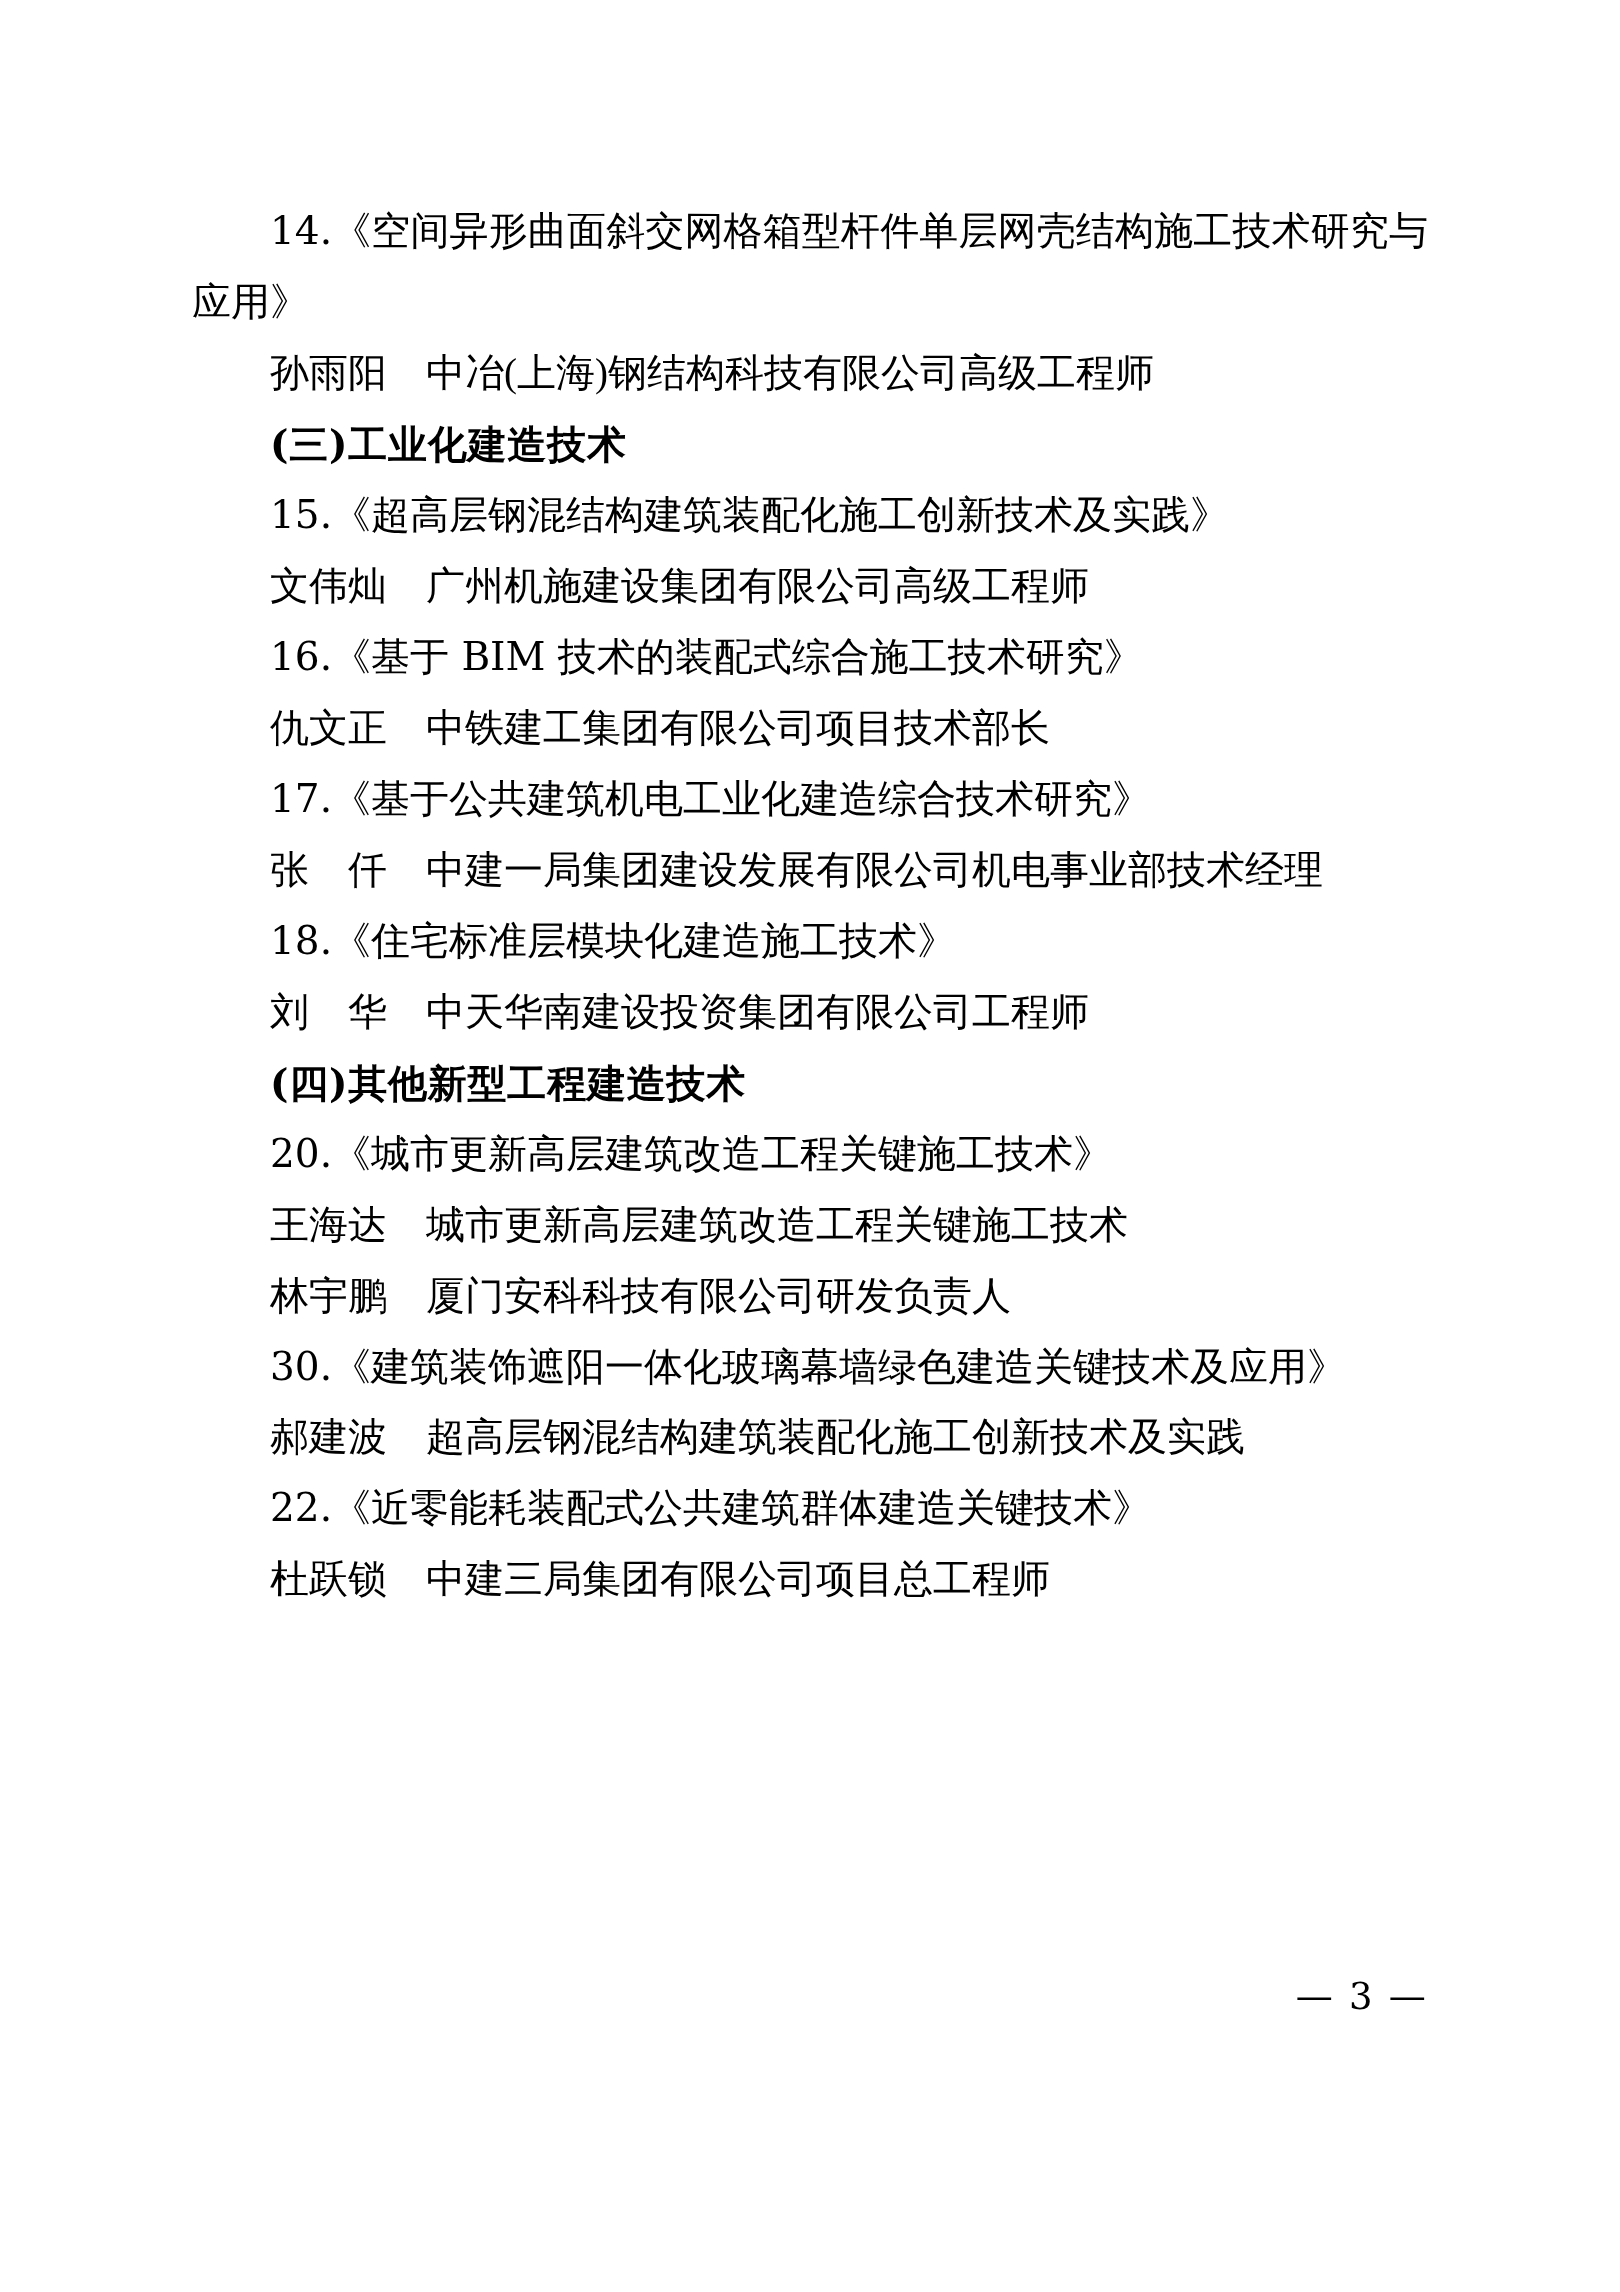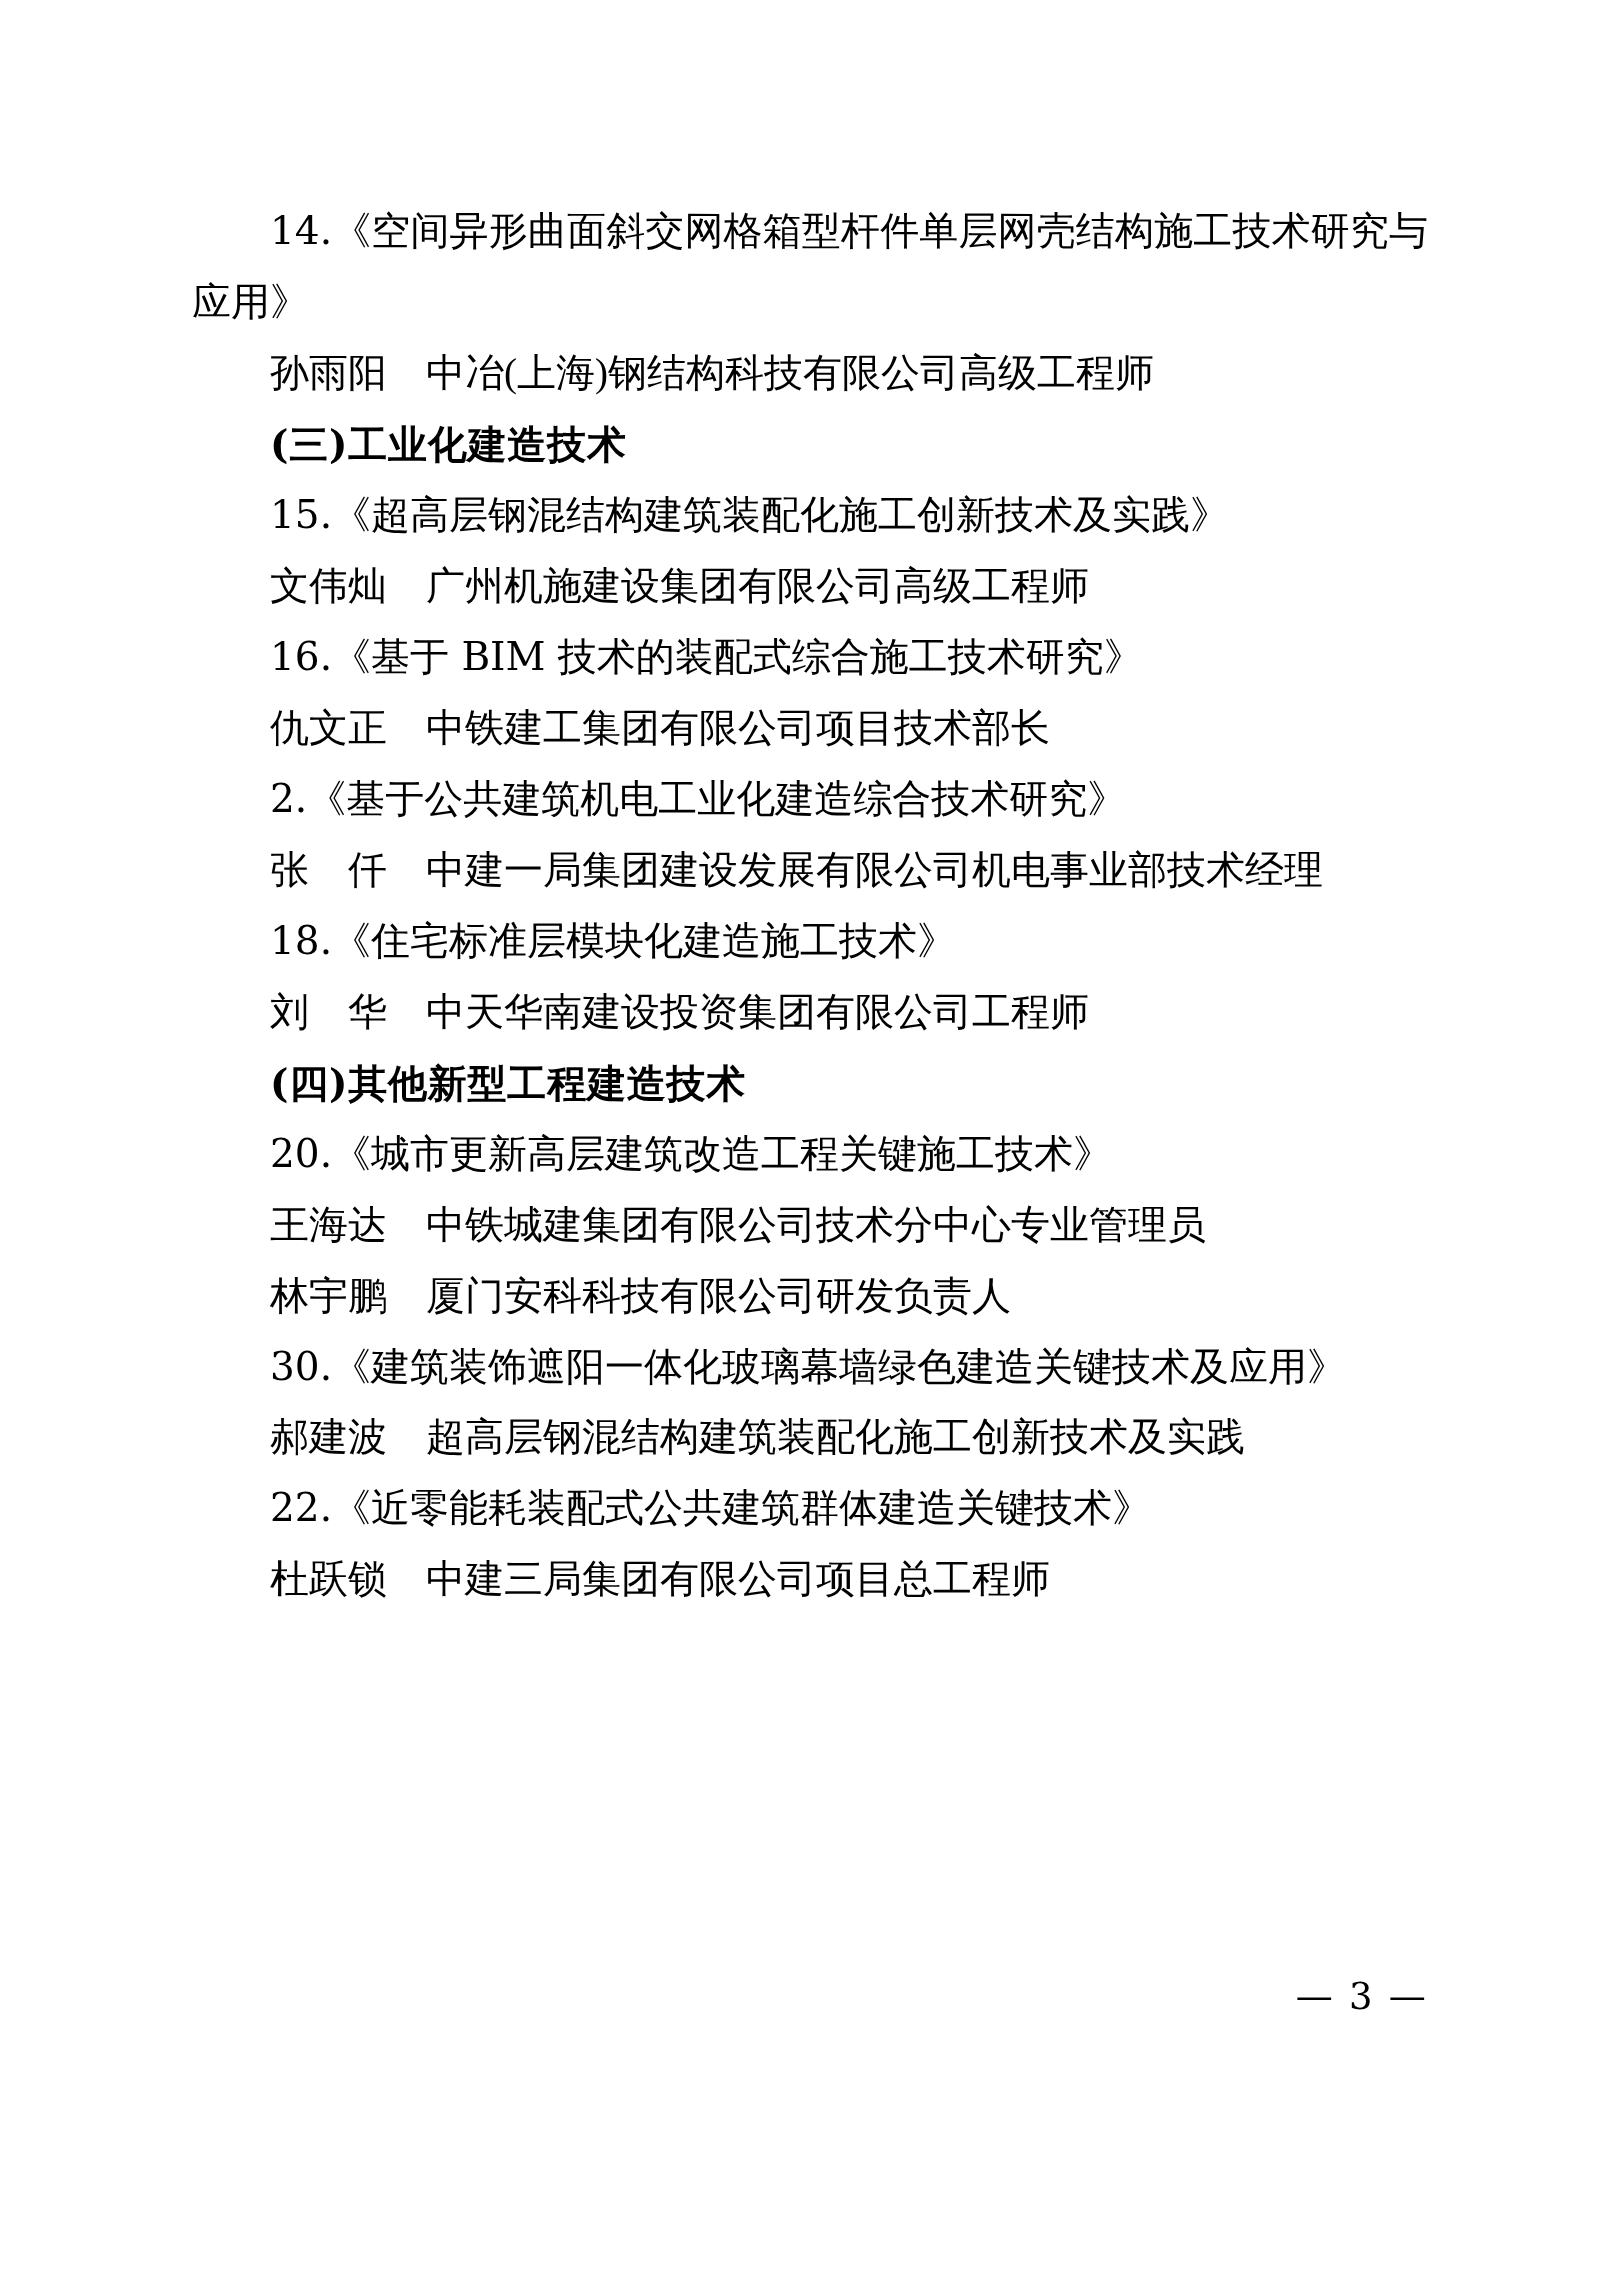--- a/index.html
+++ b/index.html
@@ -72,7 +72,7 @@
     <p class="para title-line">16.《基于 BIM 技术的装配式综合施工技术研究》</p>
     <p class="para speaker">仇文正　中铁建工集团有限公司项目技术部长</p>
 
-    <p class="para title-line">2.《基于公共建筑机电工业化建造综合技术研究》</p>
+    <p class="para title-line">17.《基于公共建筑机电工业化建造综合技术研究》</p>
     <p class="para speaker">张　仟　中建一局集团建设发展有限公司机电事业部技术经理</p>
 
     <p class="para title-line">18.《住宅标准层模块化建造施工技术》</p>

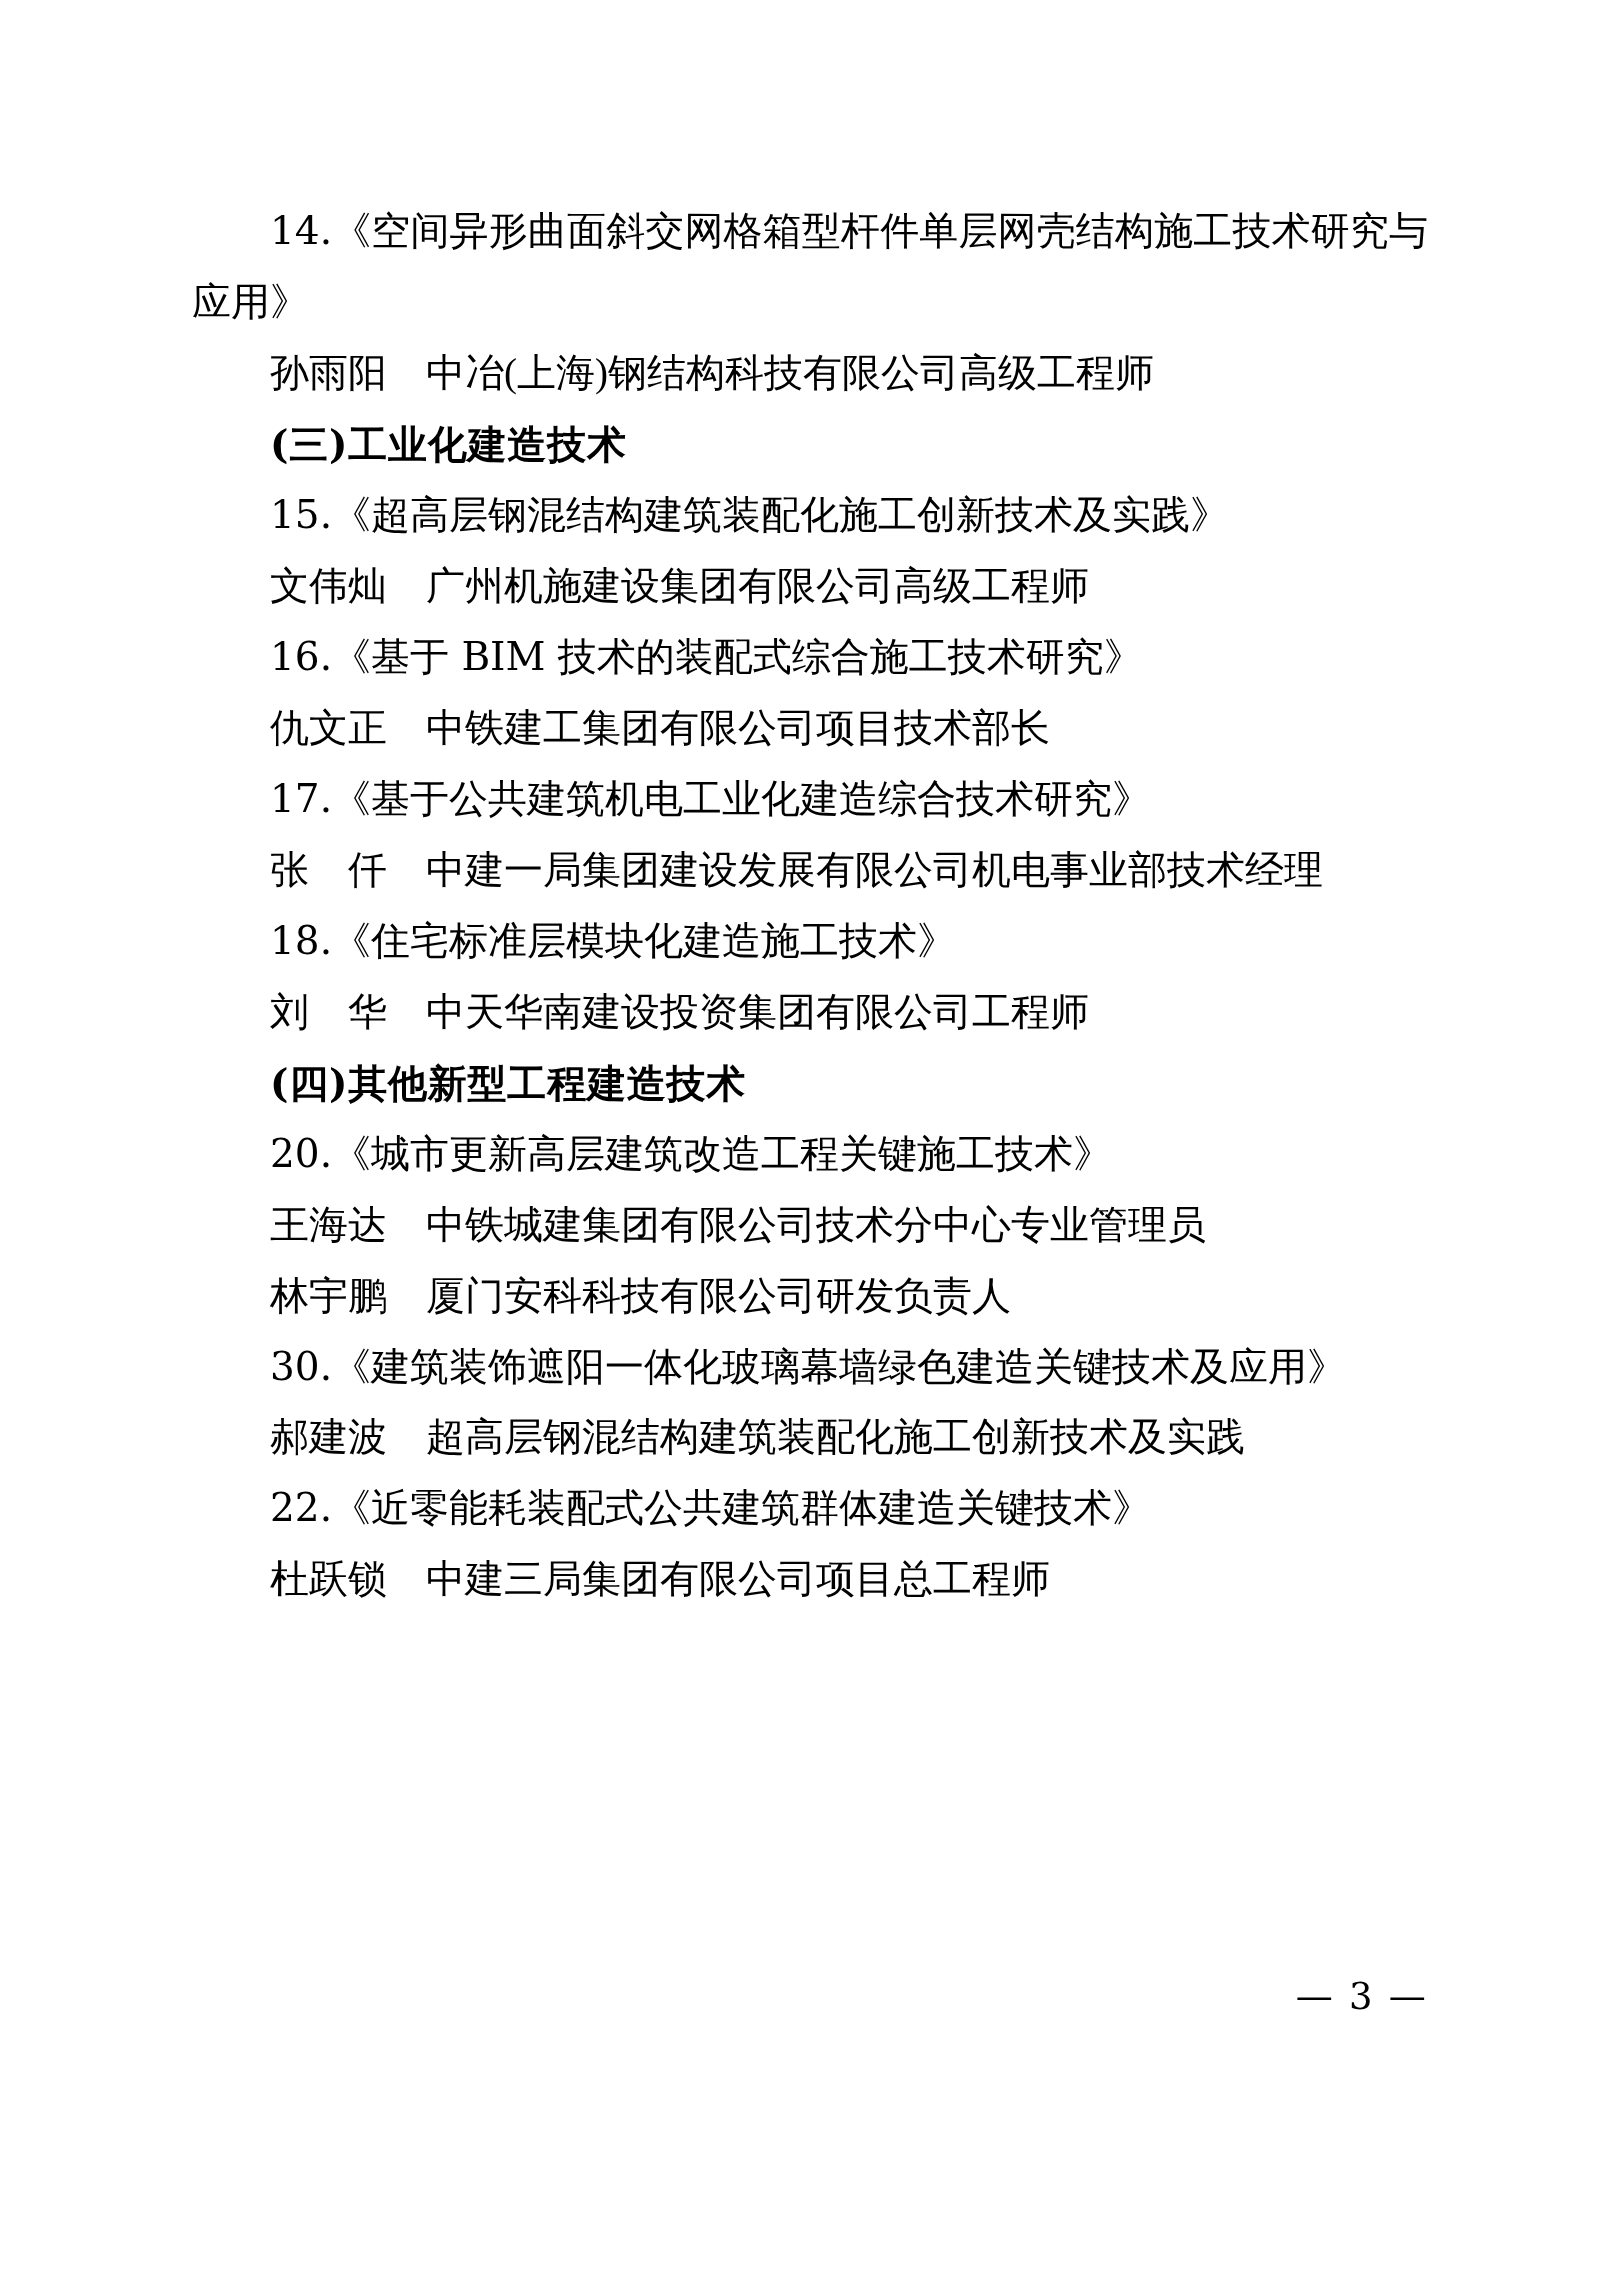--- a/index.html
+++ b/index.html
@@ -81,7 +81,7 @@
     <p class="para heading">(四)其他新型工程建造技术</p>
 
     <p class="para title-line">20.《城市更新高层建筑改造工程关键施工技术》</p>
-    <p class="para speaker">王海达　中铁城建集团有限公司技术分中心专业管理员</p>
+    <p class="para speaker">王海达　城市更新高层建筑改造工程关键施工技术</p>
 
     <p class="para speaker">林宇鹏　厦门安科科技有限公司研发负责人</p>
 

